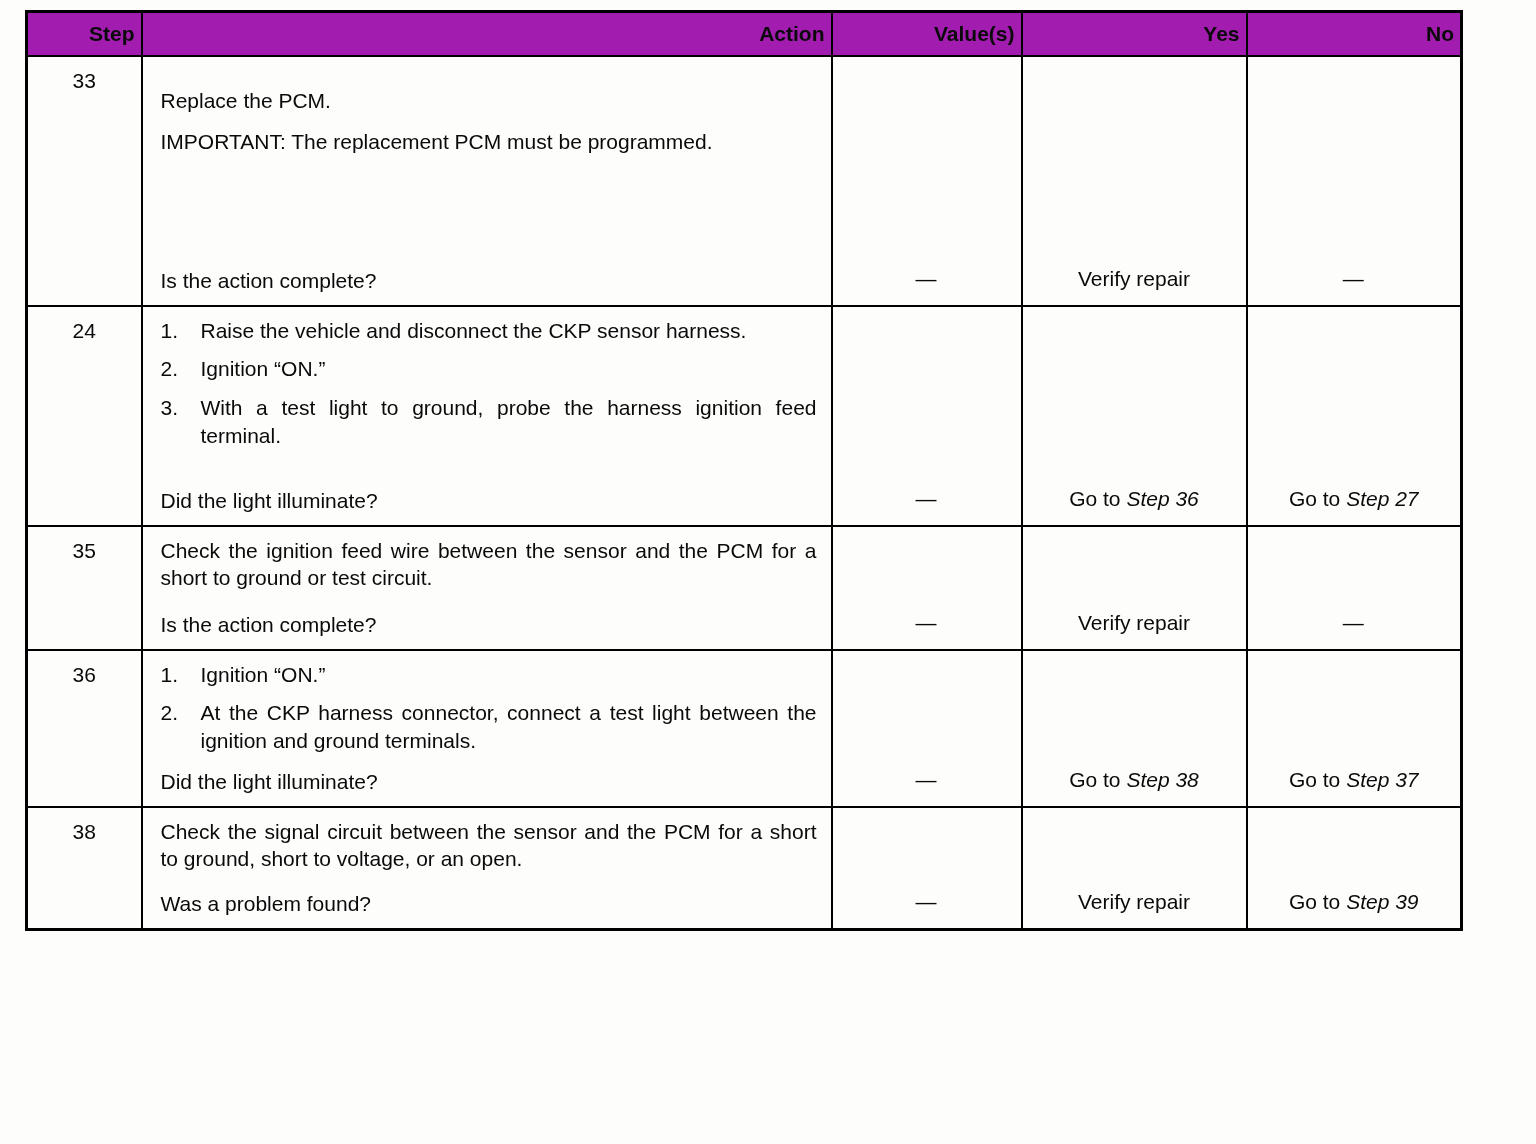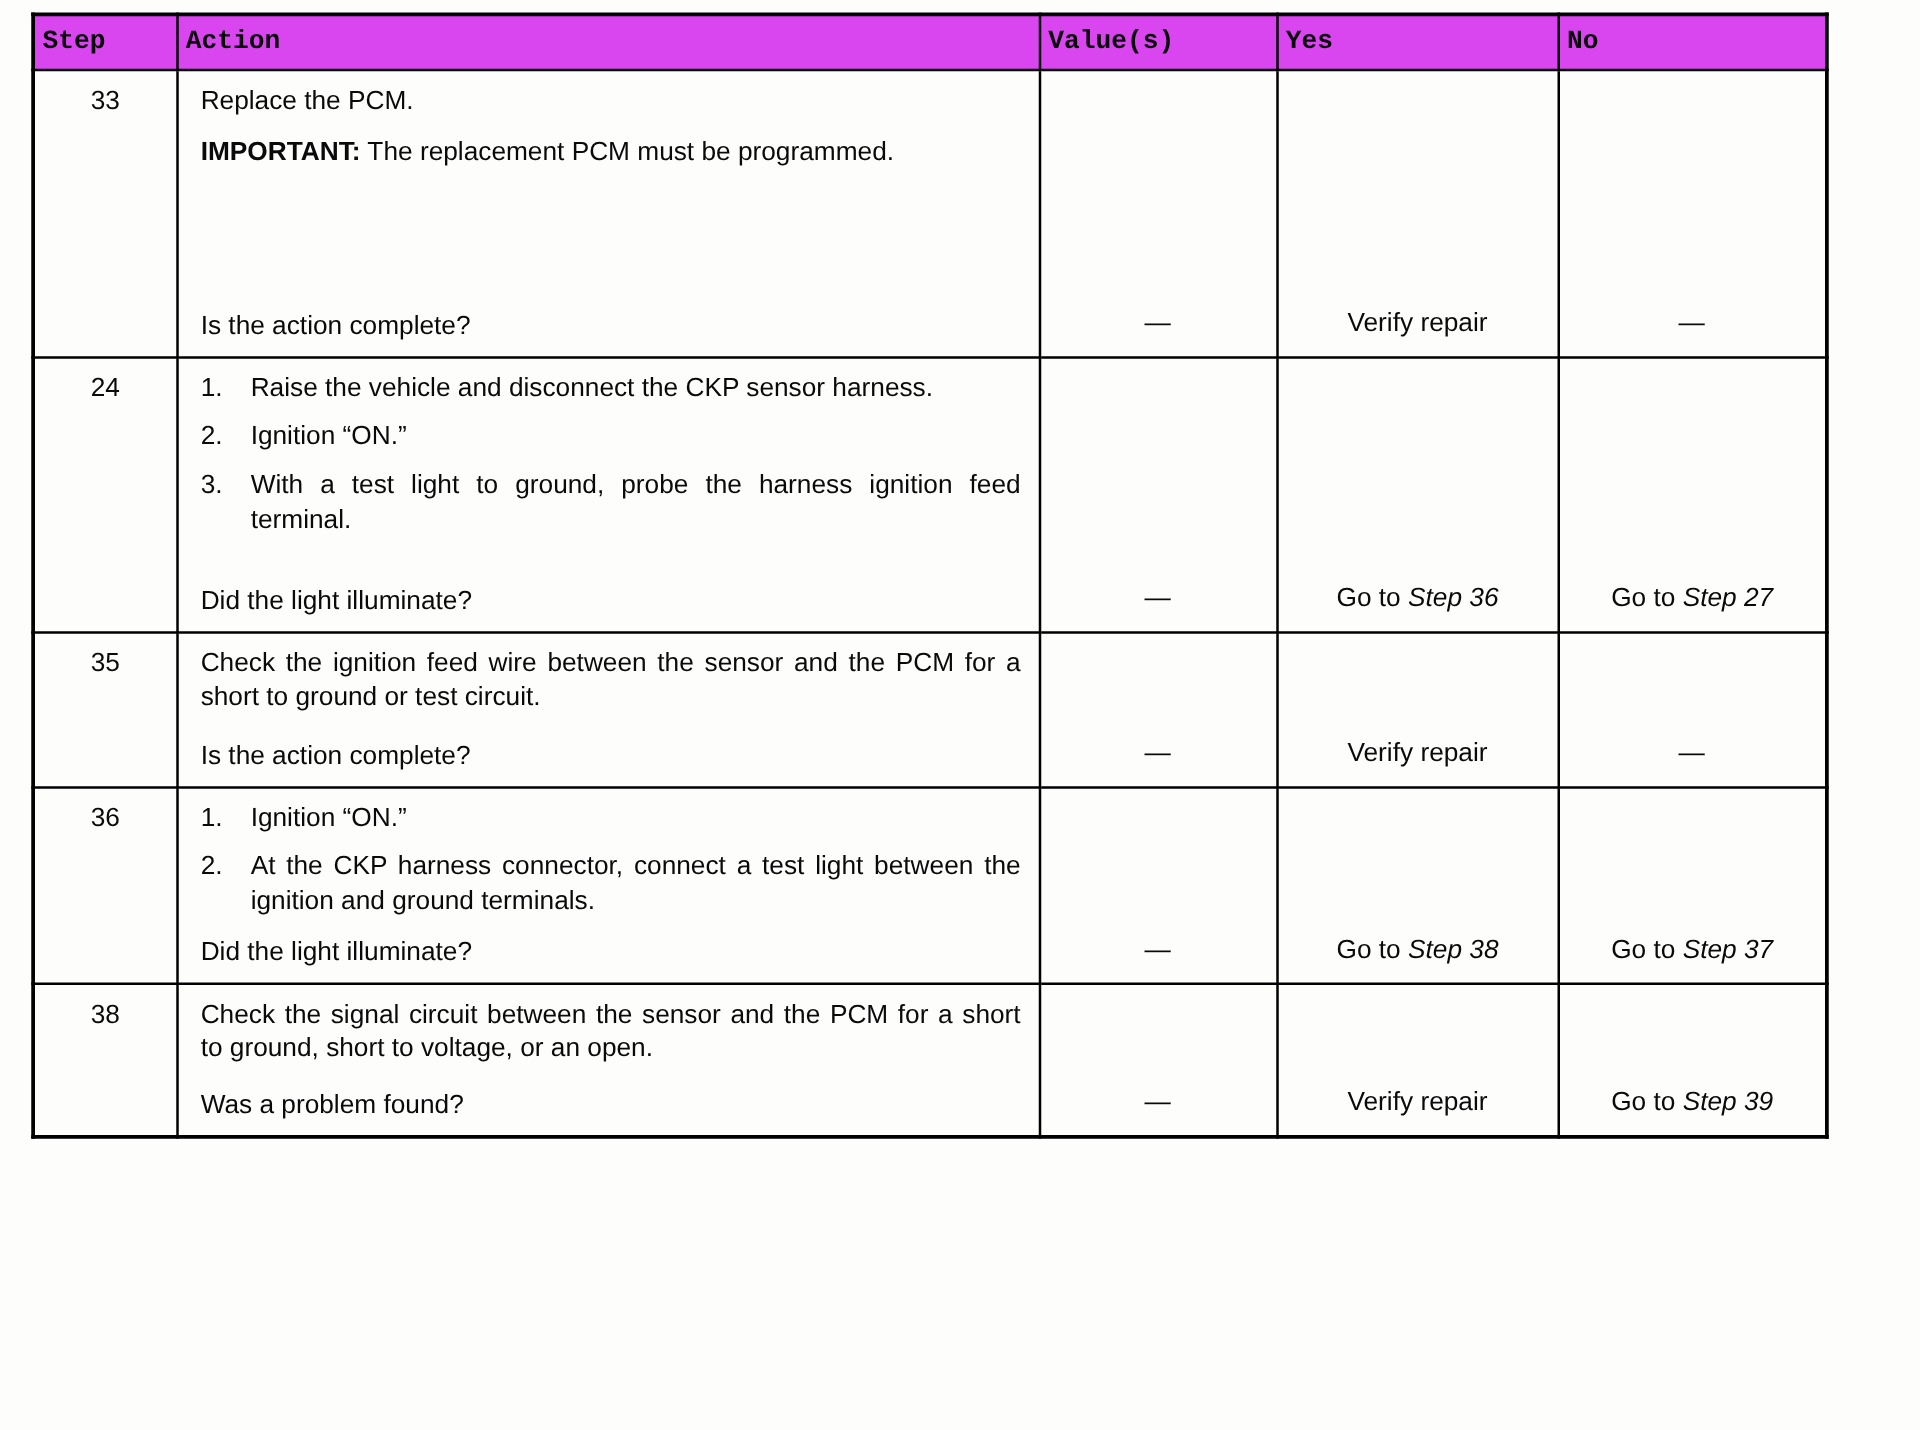--- a/index.html
+++ b/index.html
@@ -37,10 +37,9 @@
     font-weight:bold;
     font-size:21px;
     padding:7px 6px;
-    text-align:left;
+    text-align:right;
     vertical-align:middle;
-    background:#d946ef;
-    font-family:Liberation Mono, monospace;
+    background:#a21caf;
   }
   td{
     border:2px solid #000;

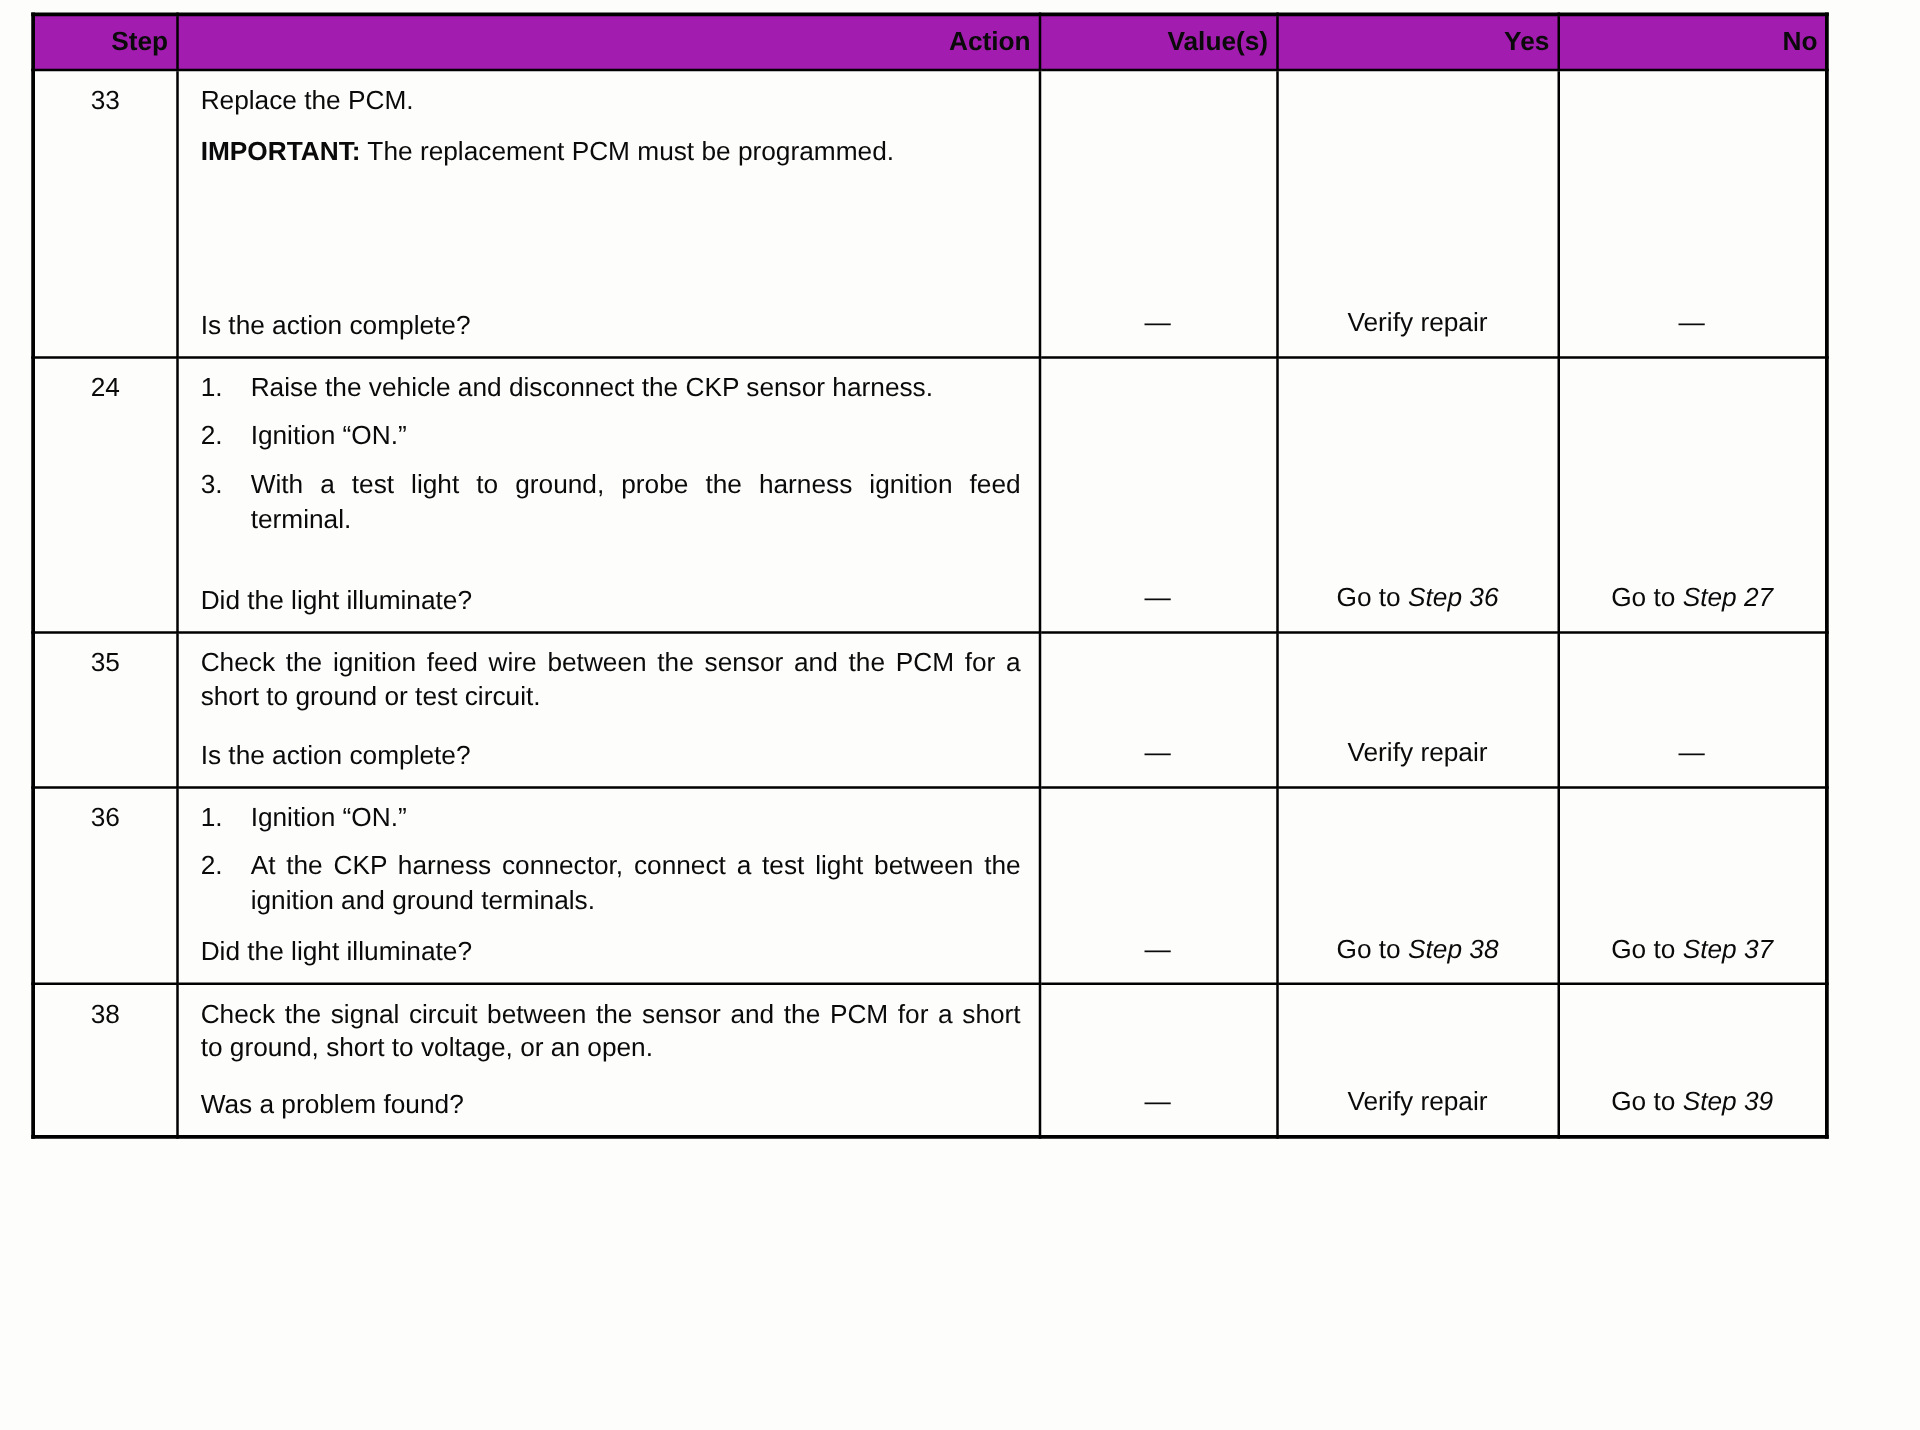--- a/index.html
+++ b/index.html
@@ -59,7 +59,7 @@
     flex-direction:column;
   }
   
-  tbody tr:nth-child(1) .action-inner{min-height:210px;}
+  tbody tr:nth-child(1) .action-inner{min-height:210px;margin-top:20px;}
   tbody tr:nth-child(2) .action-inner{min-height:200px;}
   tbody tr:nth-child(3) .action-inner{min-height:104px;}
   tbody tr:nth-child(4) .action-inner{min-height:137px;}

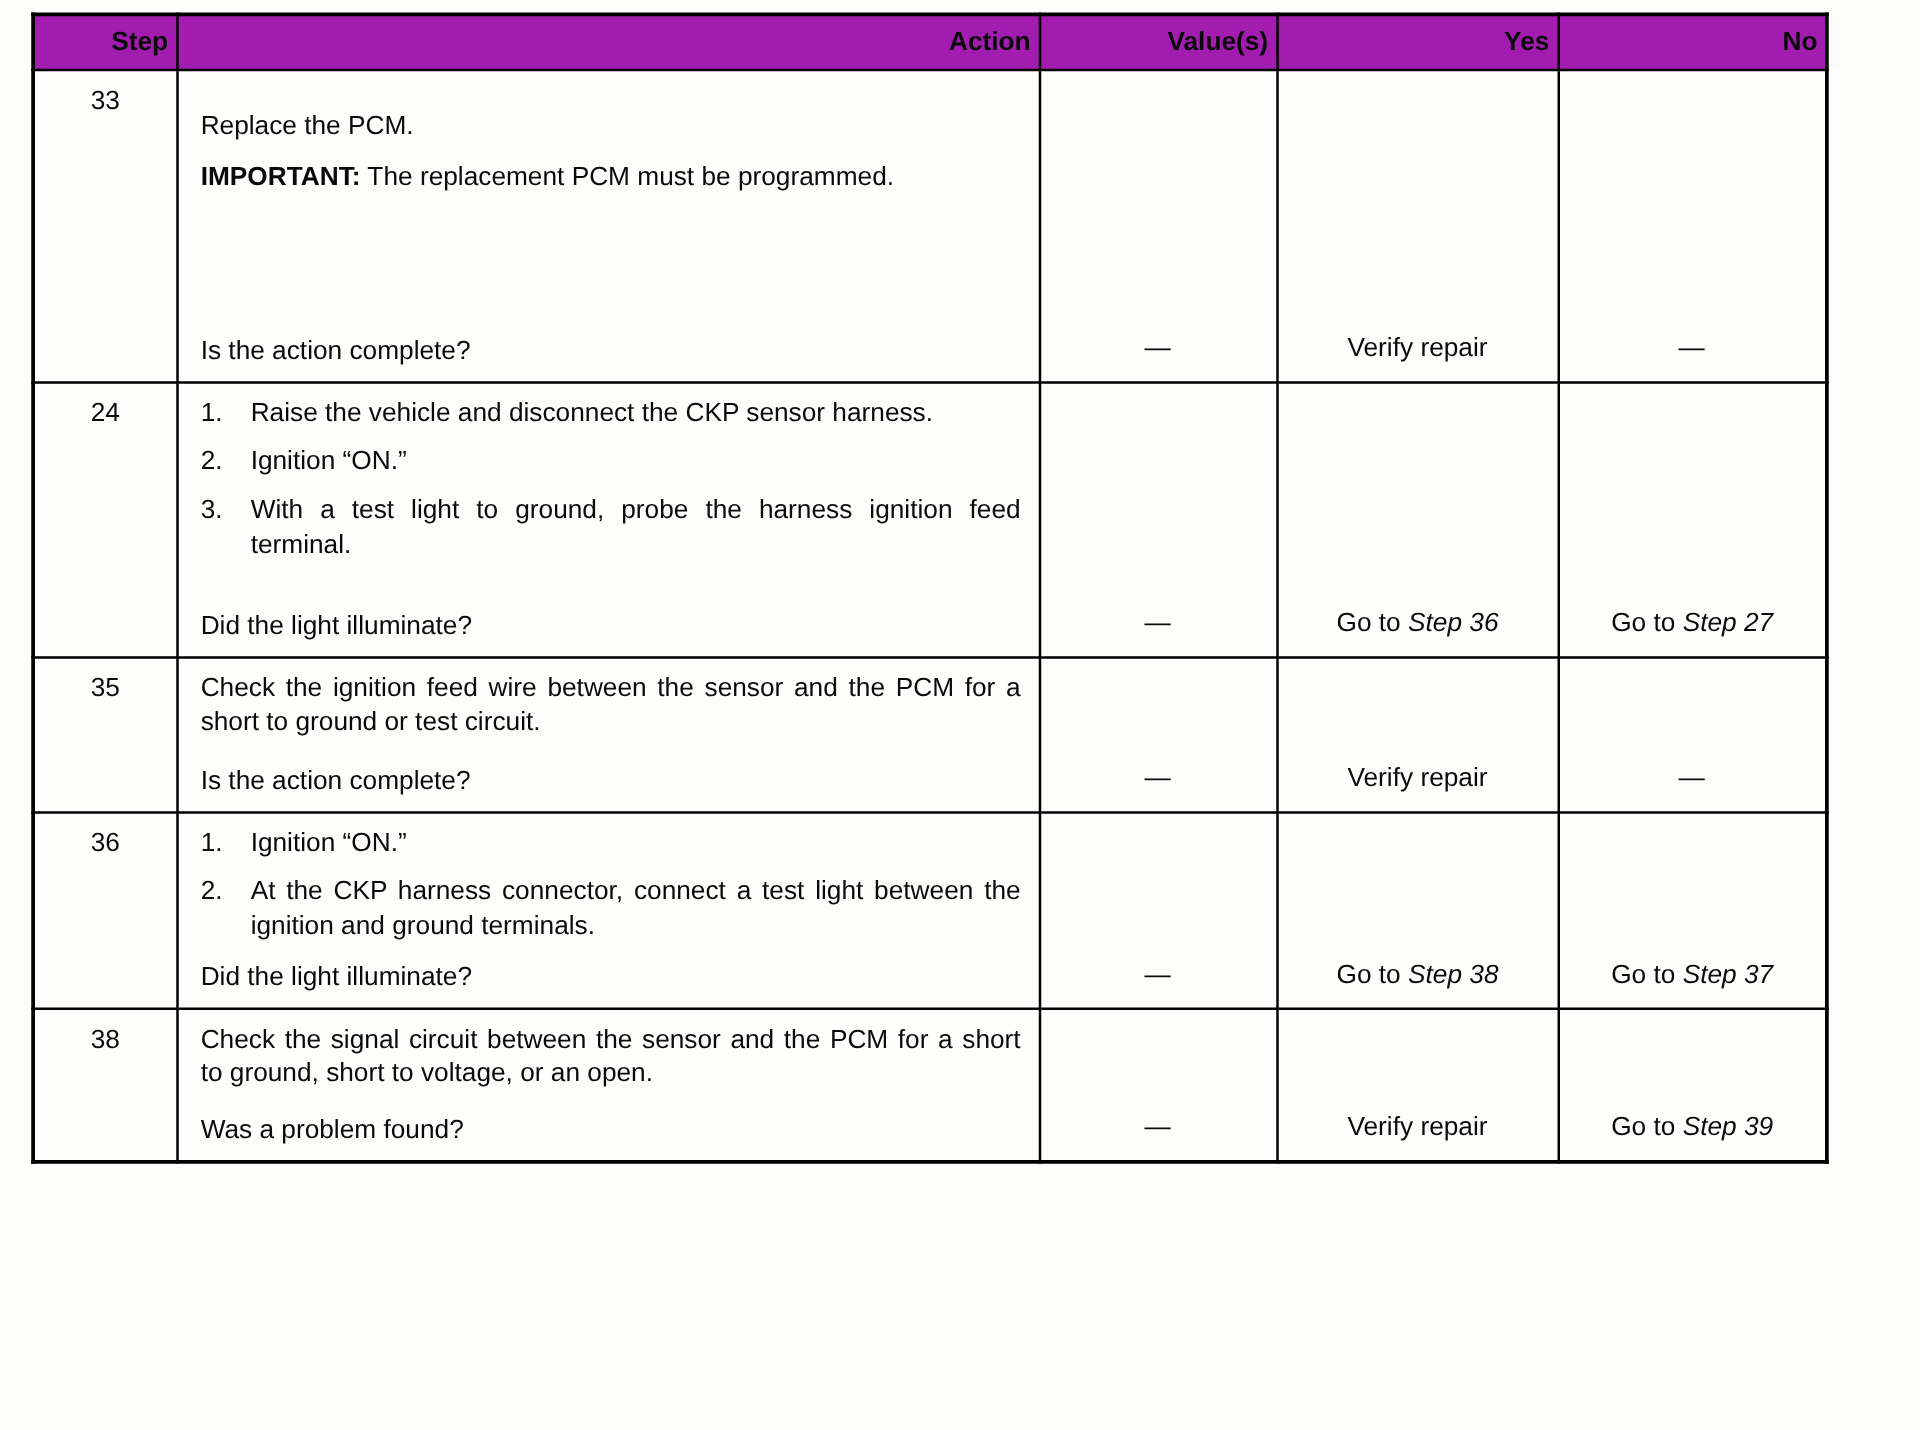--- a/index.html
+++ b/index.html
@@ -73,7 +73,7 @@
     text-align:justify;
   }
   .para .bold-prefix{
-    font-weight:bold;
+    font-weight:normal;
   }
   .list{
     margin:0;

